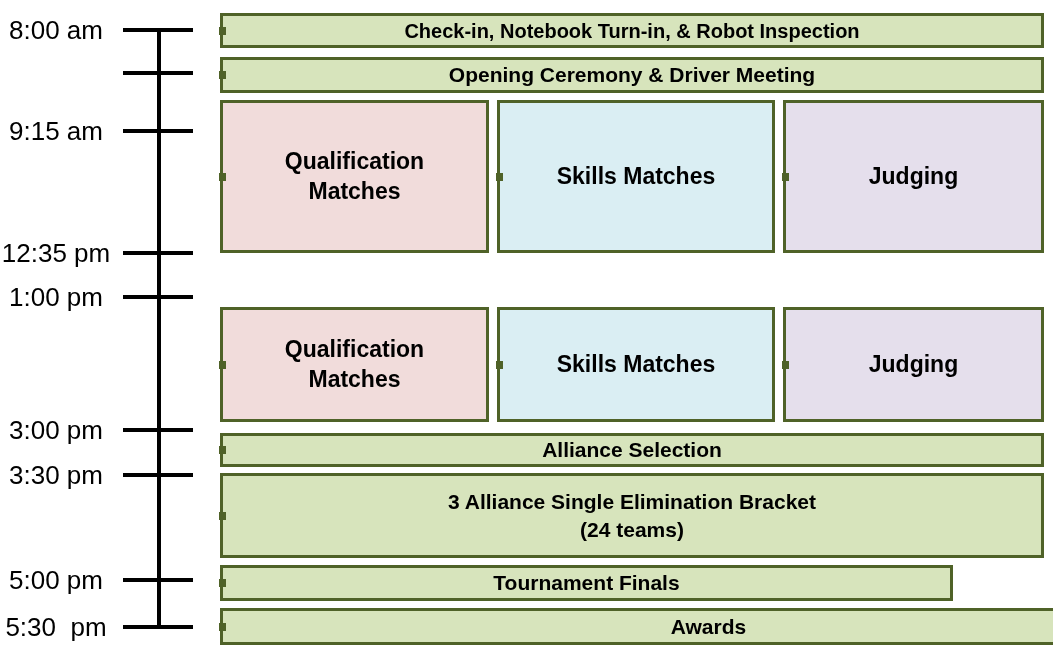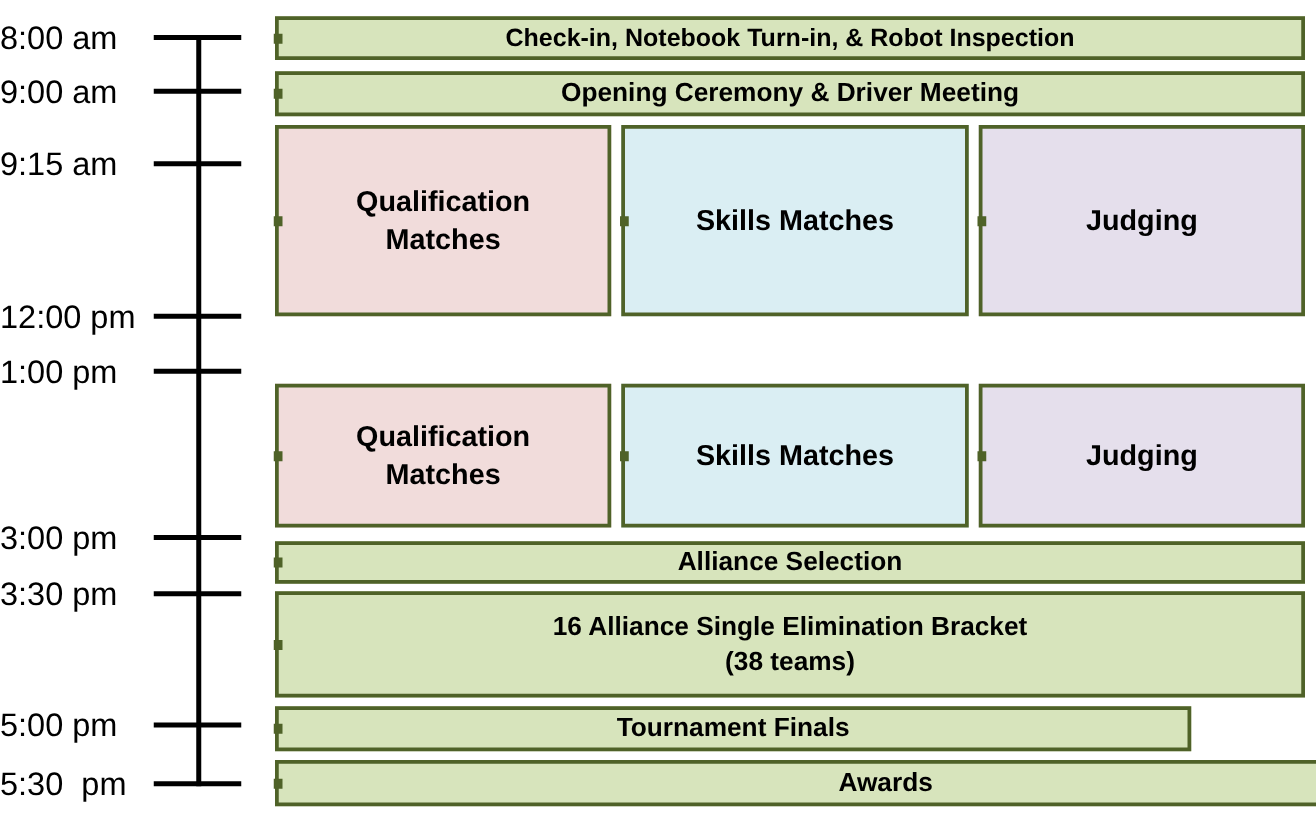--- a/index.html
+++ b/index.html
@@ -24,7 +24,7 @@
     position:absolute;
     left:0;width:112px;height:34px;
     line-height:34px;
-    text-align:left;
+    text-align:center;
     font-size:26px;
     color:#000;
     white-space:pre;

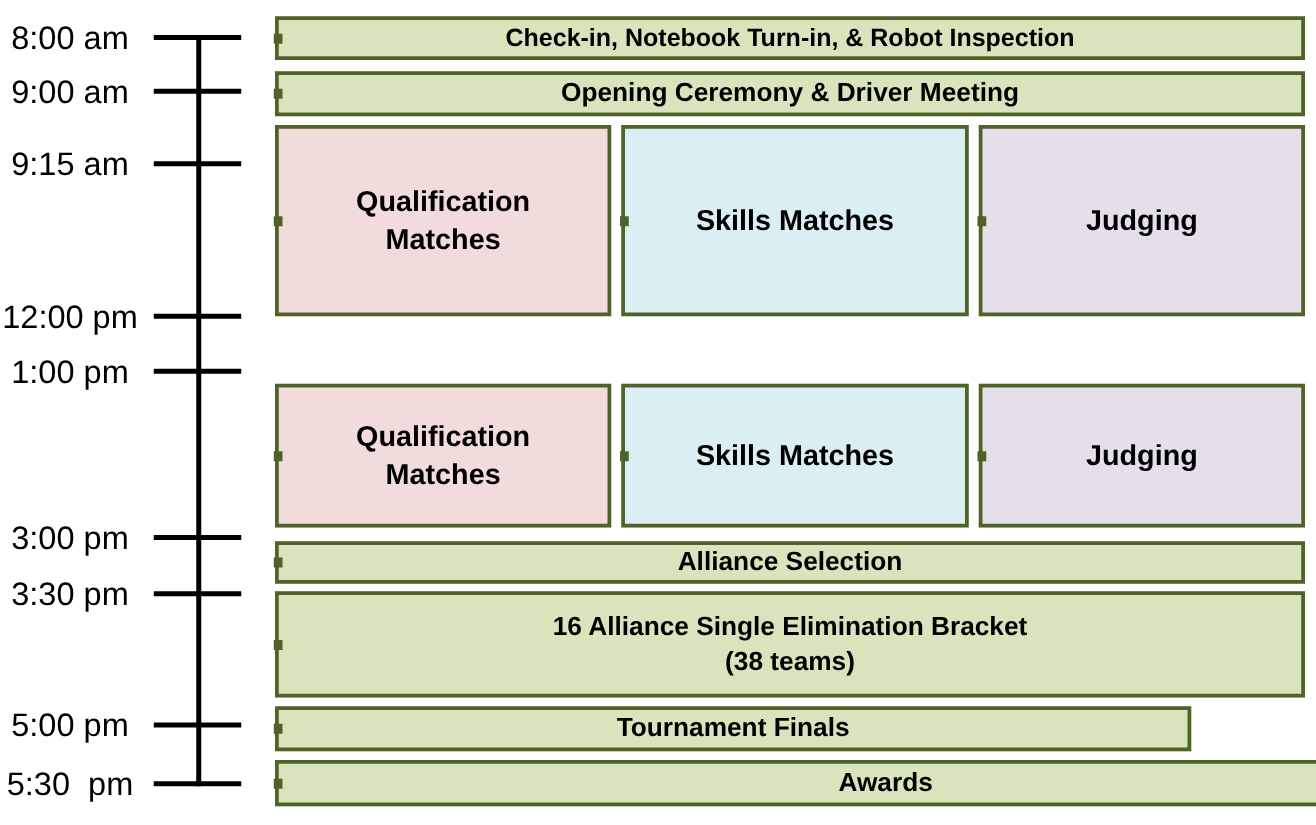--- a/index.html
+++ b/index.html
@@ -88,7 +88,6 @@
   <div class="tick" style="top:625px"></div>
 
   <div class="time-label" style="top:13px">8:00 am</div>
-  <div class="time-label" style="top:56px">9:00 am</div>
   <div class="time-label" style="top:114px">9:15 am</div>
   <div class="time-label" style="top:236px">12:00 pm</div>
   <div class="time-label" style="top:280px">1:00 pm</div>

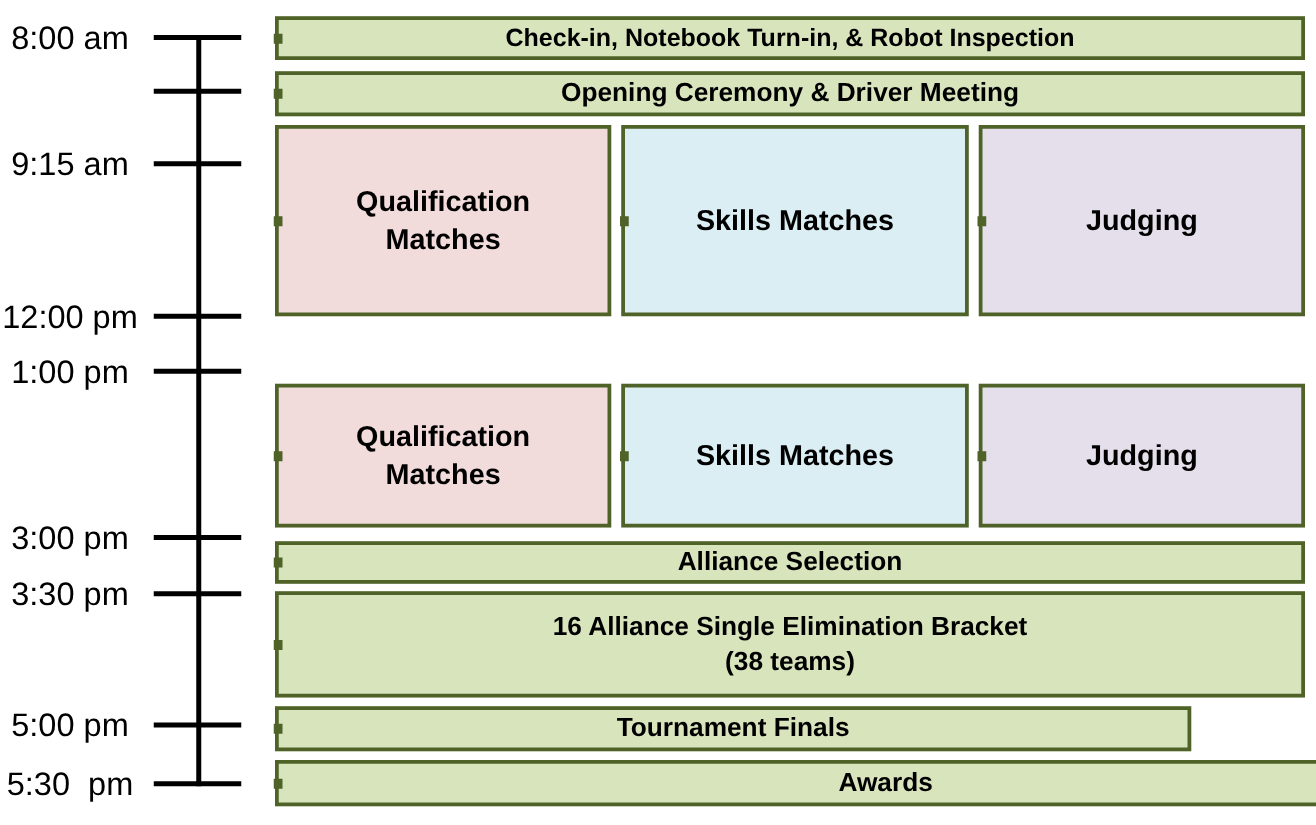--- a/index.html
+++ b/index.html
@@ -89,7 +89,7 @@
 
   <div class="time-label" style="top:13px">8:00 am</div>
   <div class="time-label" style="top:114px">9:15 am</div>
-  <div class="time-label" style="top:236px">12:00 pm</div>
+  <div class="time-label" style="top:236px">12:35 pm</div>
   <div class="time-label" style="top:280px">1:00 pm</div>
   <div class="time-label" style="top:413px">3:00 pm</div>
   <div class="time-label" style="top:458px">3:30 pm</div>

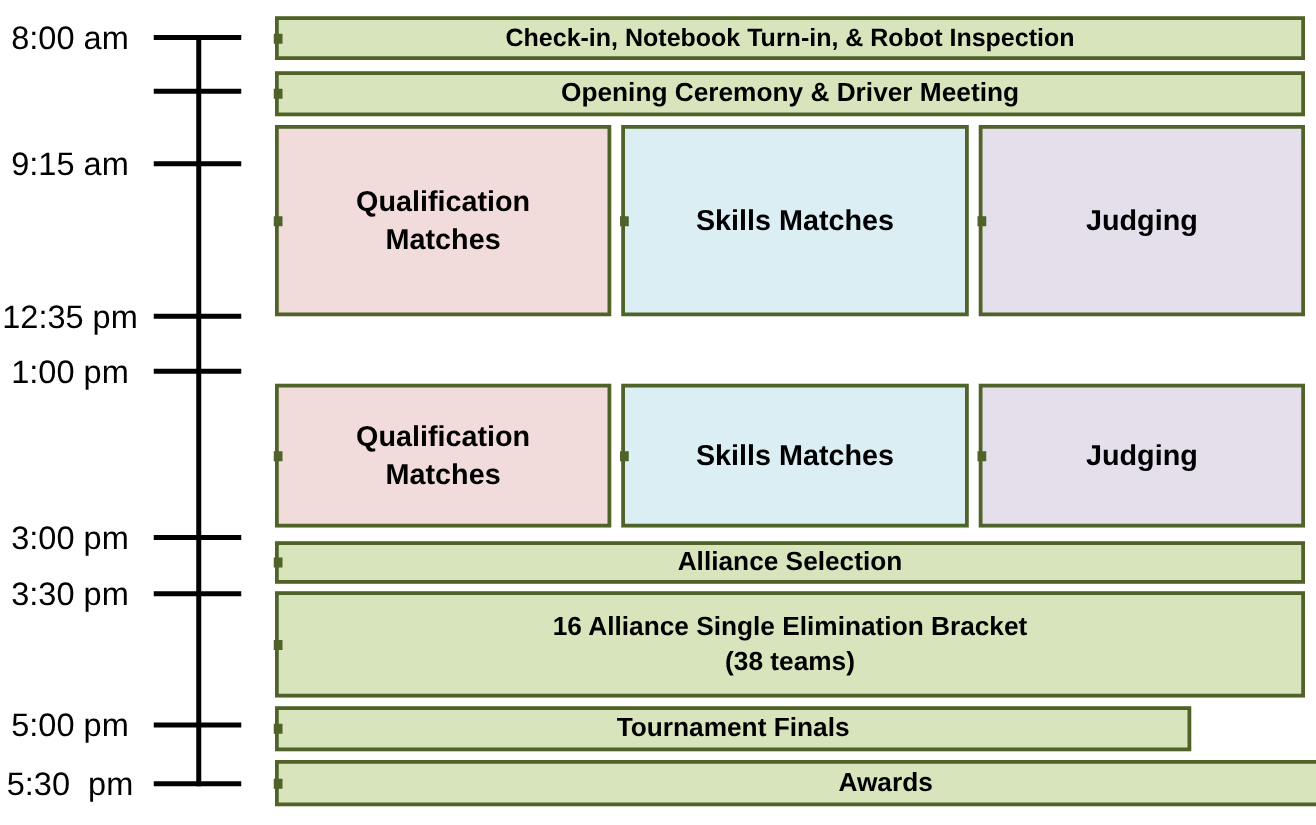--- a/index.html
+++ b/index.html
@@ -136,7 +136,7 @@
   </div>
 
   <div class="bar green fs21" style="left:220px;top:473px;width:824px;height:85px">
-    <span>16 Alliance Single Elimination Bracket</span>
+    <span>3 Alliance Single Elimination Bracket</span>
     <span>(38 teams)</span>
   </div>
 

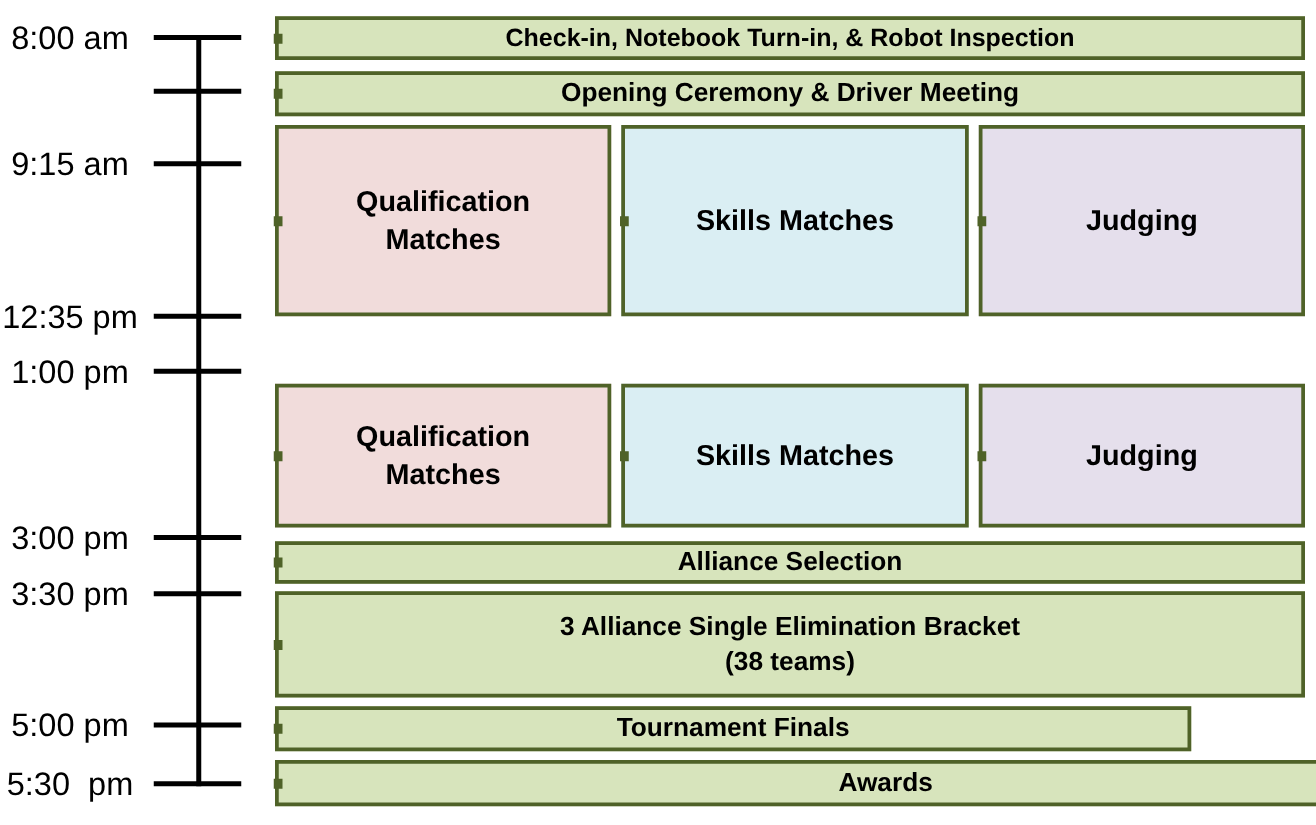--- a/index.html
+++ b/index.html
@@ -137,7 +137,7 @@
 
   <div class="bar green fs21" style="left:220px;top:473px;width:824px;height:85px">
     <span>3 Alliance Single Elimination Bracket</span>
-    <span>(38 teams)</span>
+    <span>(24 teams)</span>
   </div>
 
   <div class="bar green fs21" style="left:220px;top:565px;width:733px;height:36px">

